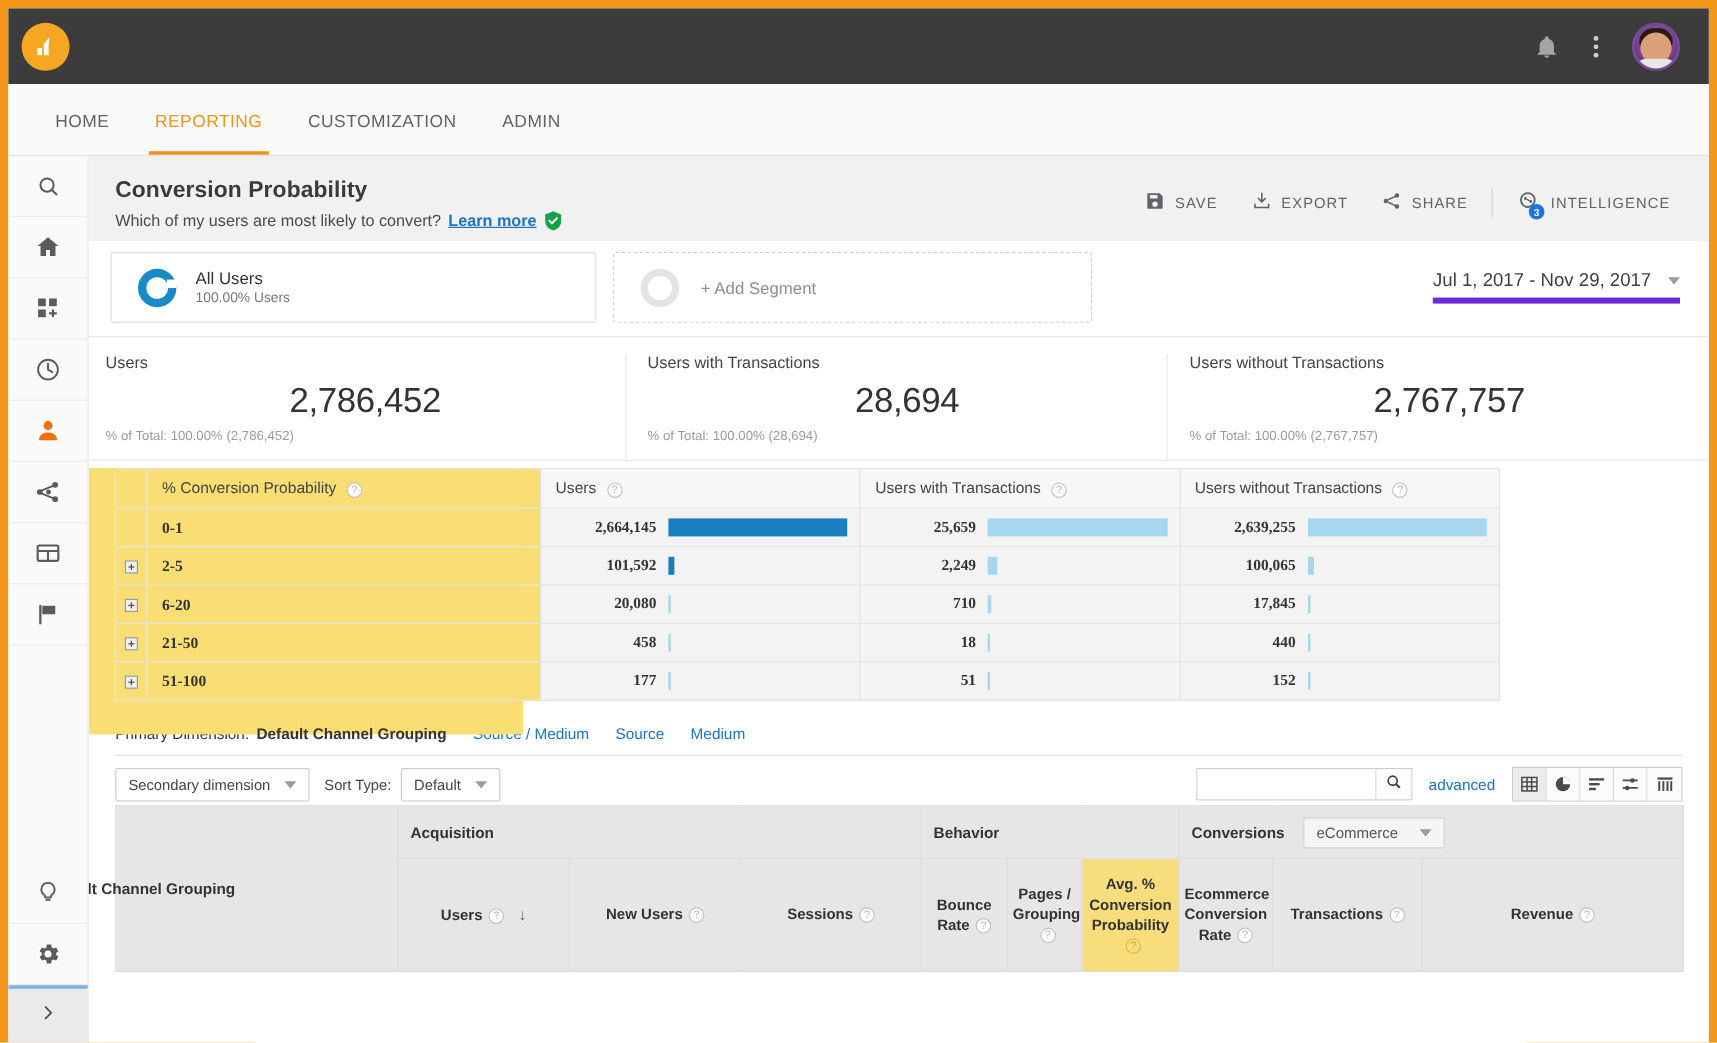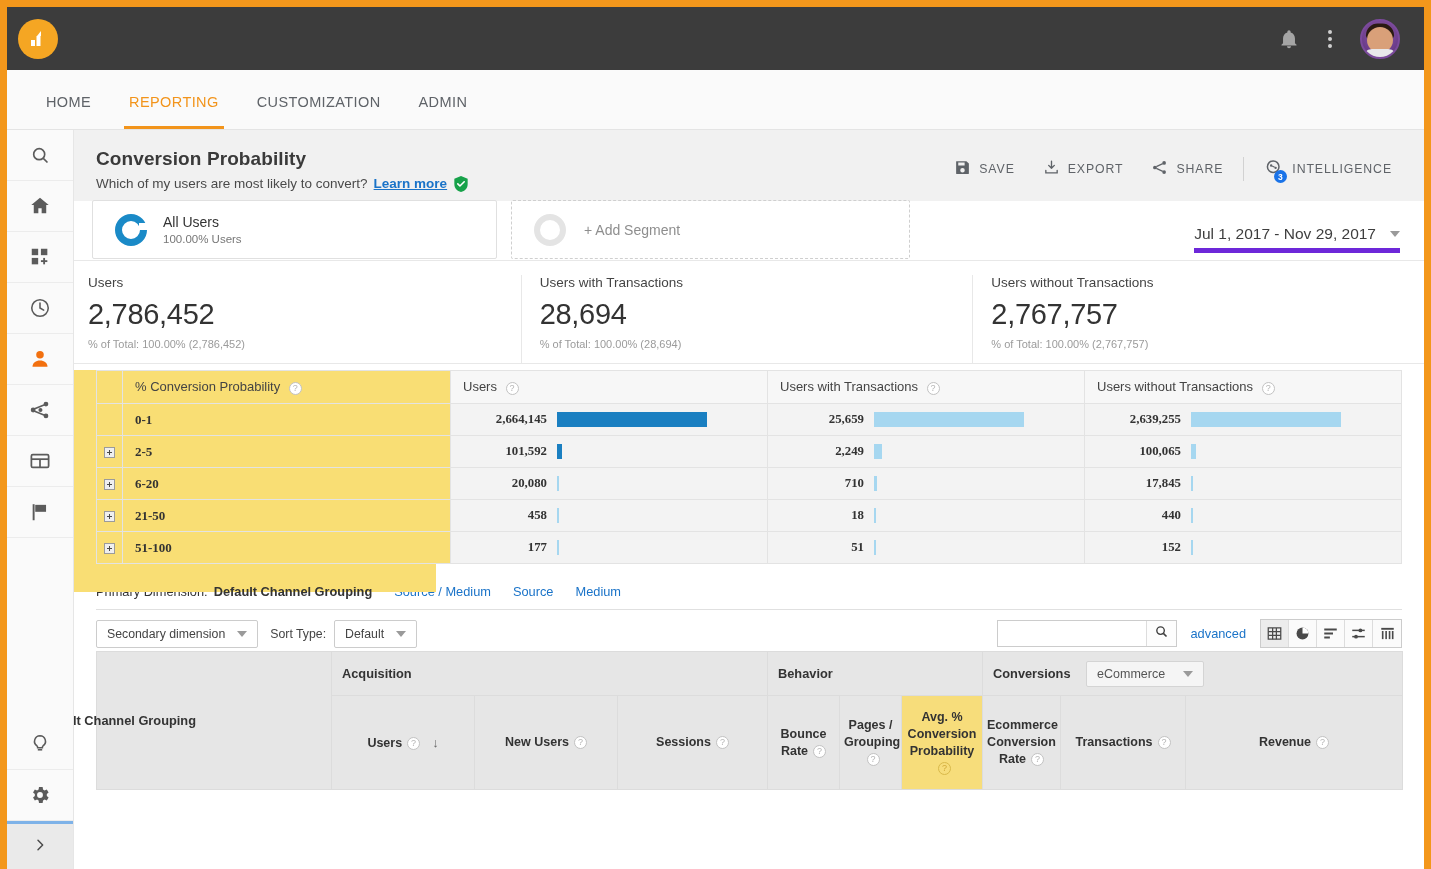--- a/index.html
+++ b/index.html
@@ -117,7 +117,7 @@
   .segbar {
     background:#fff; border-bottom: 1px solid #e8e8e8;
     padding: 12px 18px 14px 18px; display:flex; align-items:center;
-    position: relative; height: 60px;
+    position: relative; height: 80px;
   }
   .segment {
     width: 405px; height: 59px; border: 1px solid #e0e0e0; border-radius: 2px;

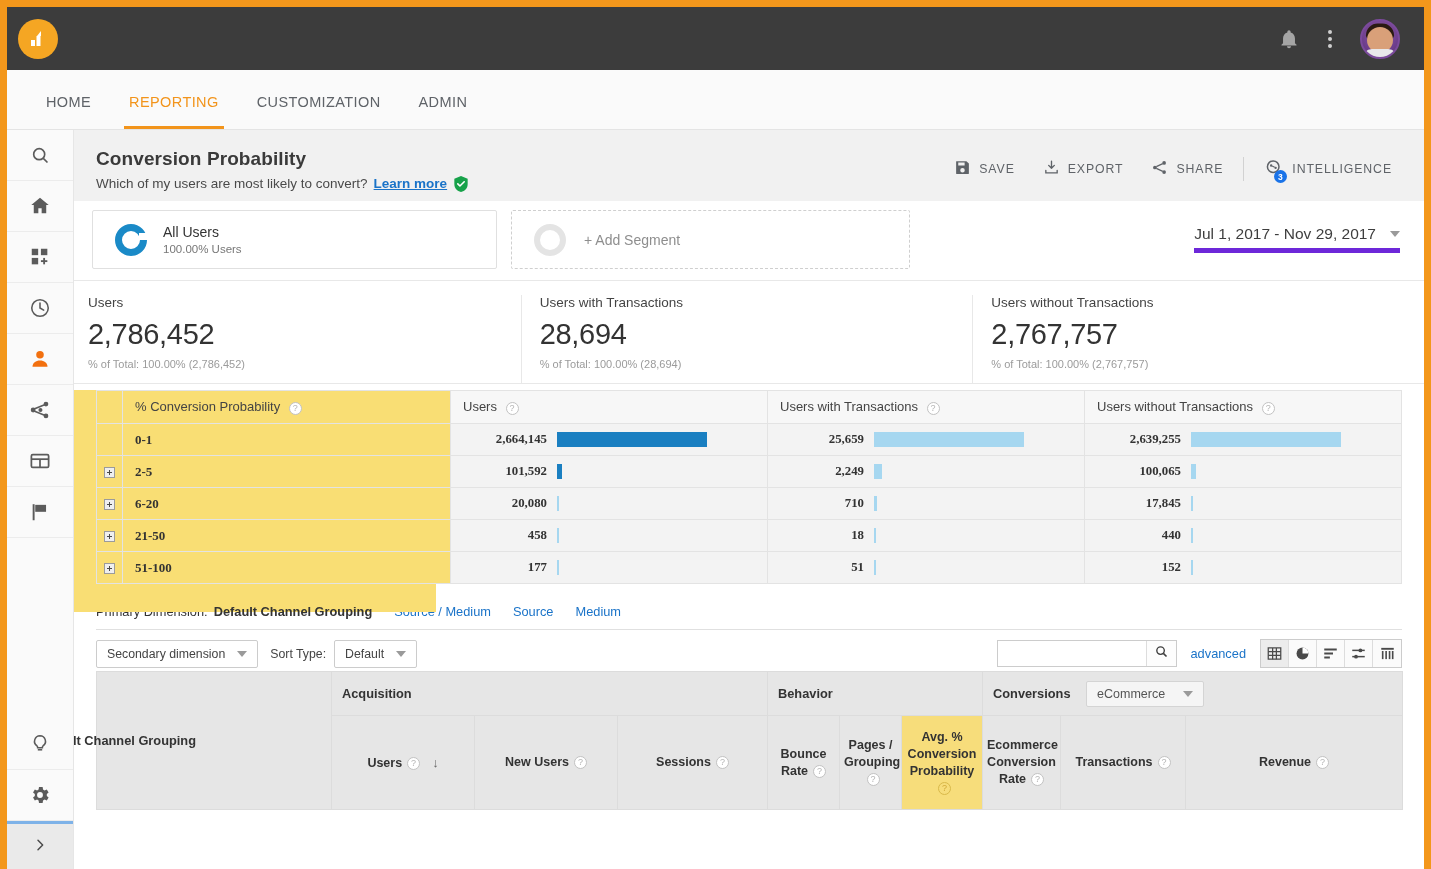--- a/index.html
+++ b/index.html
@@ -155,7 +155,7 @@
   .metric { flex: 1; padding-left: 14px; position:relative; }
   .metric + .metric { border-left: 1px solid #e8e8e8; padding-left: 18px; }
   .metric-label { font-size: 13.5px; color: #444; }
-  .metric-value { font-size: 29px; color: #333; margin-top: 8px; font-weight: 400; letter-spacing: -.3px;}
+  .metric-value { font-size: 29px; color: #333; margin-top: 8px; font-weight: 400; letter-spacing: -.3px; text-align: center;}
   .metric-sub { font-size: 11px; color: #9b9b9b; margin-top: 7px; }
 
   

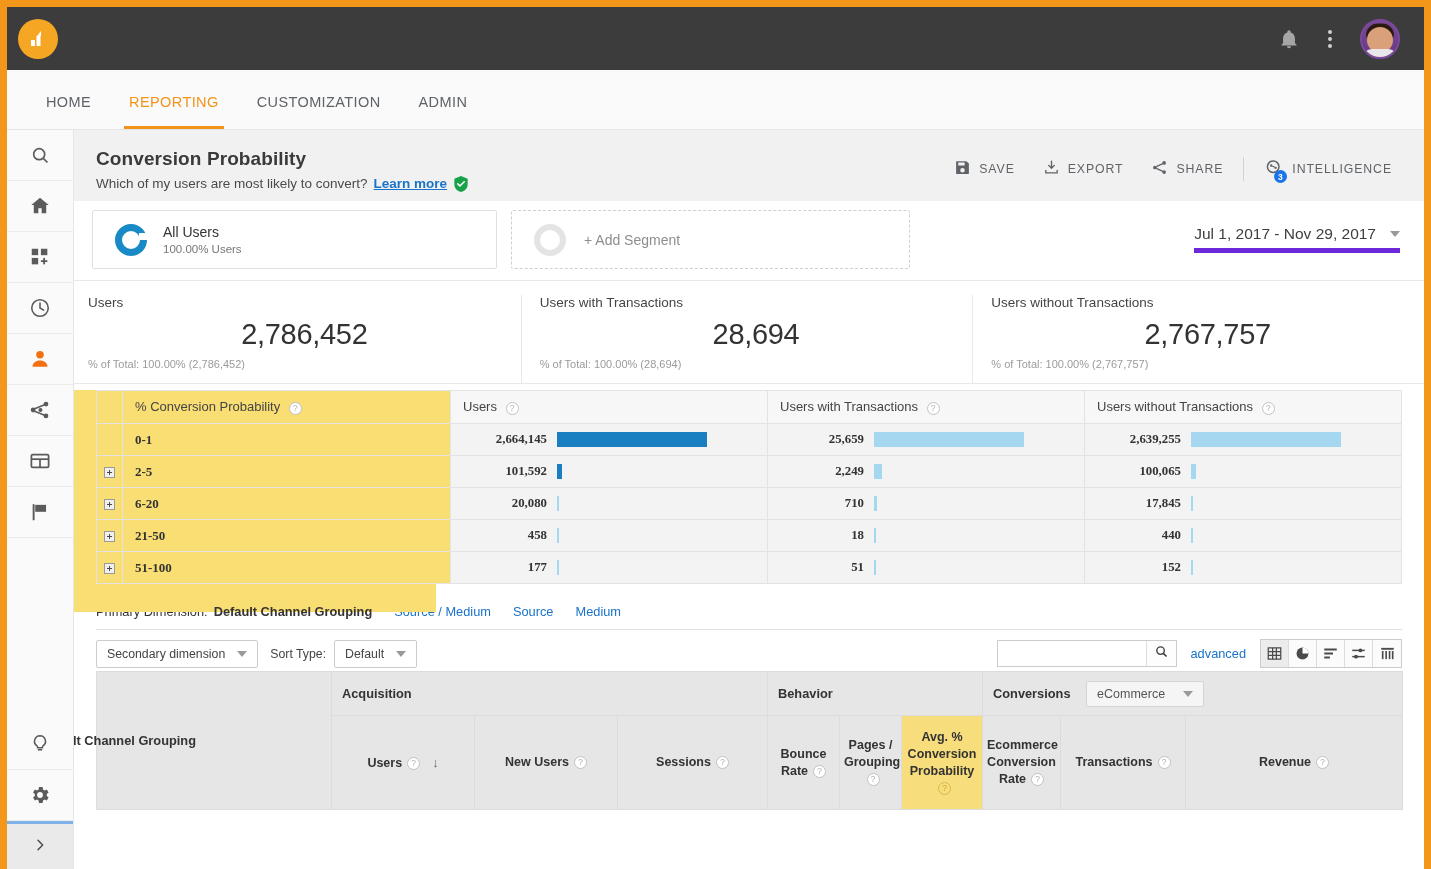--- a/index.html
+++ b/index.html
@@ -166,7 +166,7 @@
   }
   .cptable {
     position: relative; z-index: 1; margin: 6px 36px 0 22px;
-    border-collapse: collapse; width: 1306px; table-layout: fixed; padding-left: 36px;
+    border-collapse: collapse; width: 1154px; table-layout: fixed; padding-left: 36px;
   }
   .cptable th, .cptable td { border: 1px solid #e3e3e3; }
   .cptable thead th {

